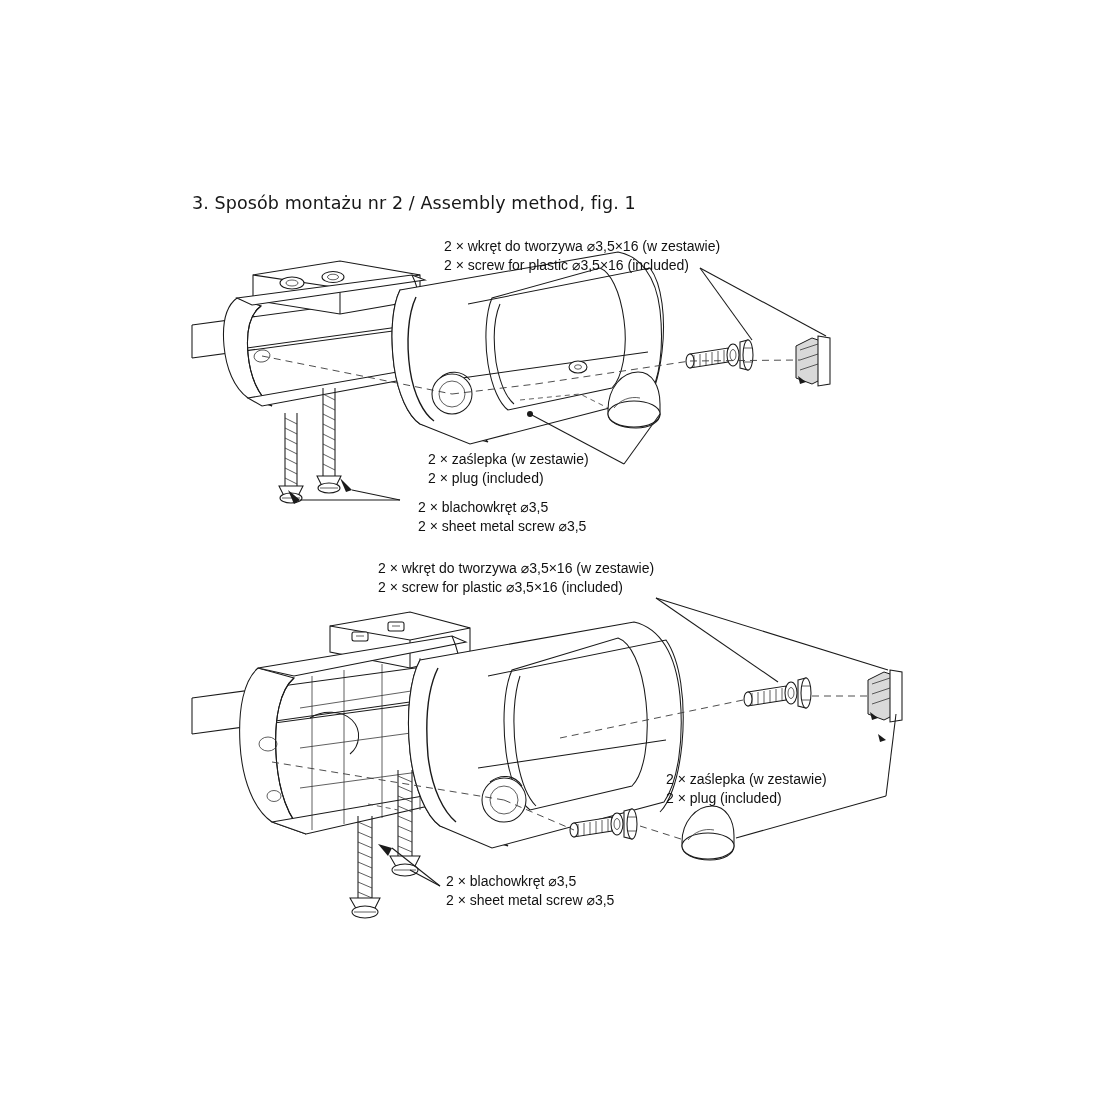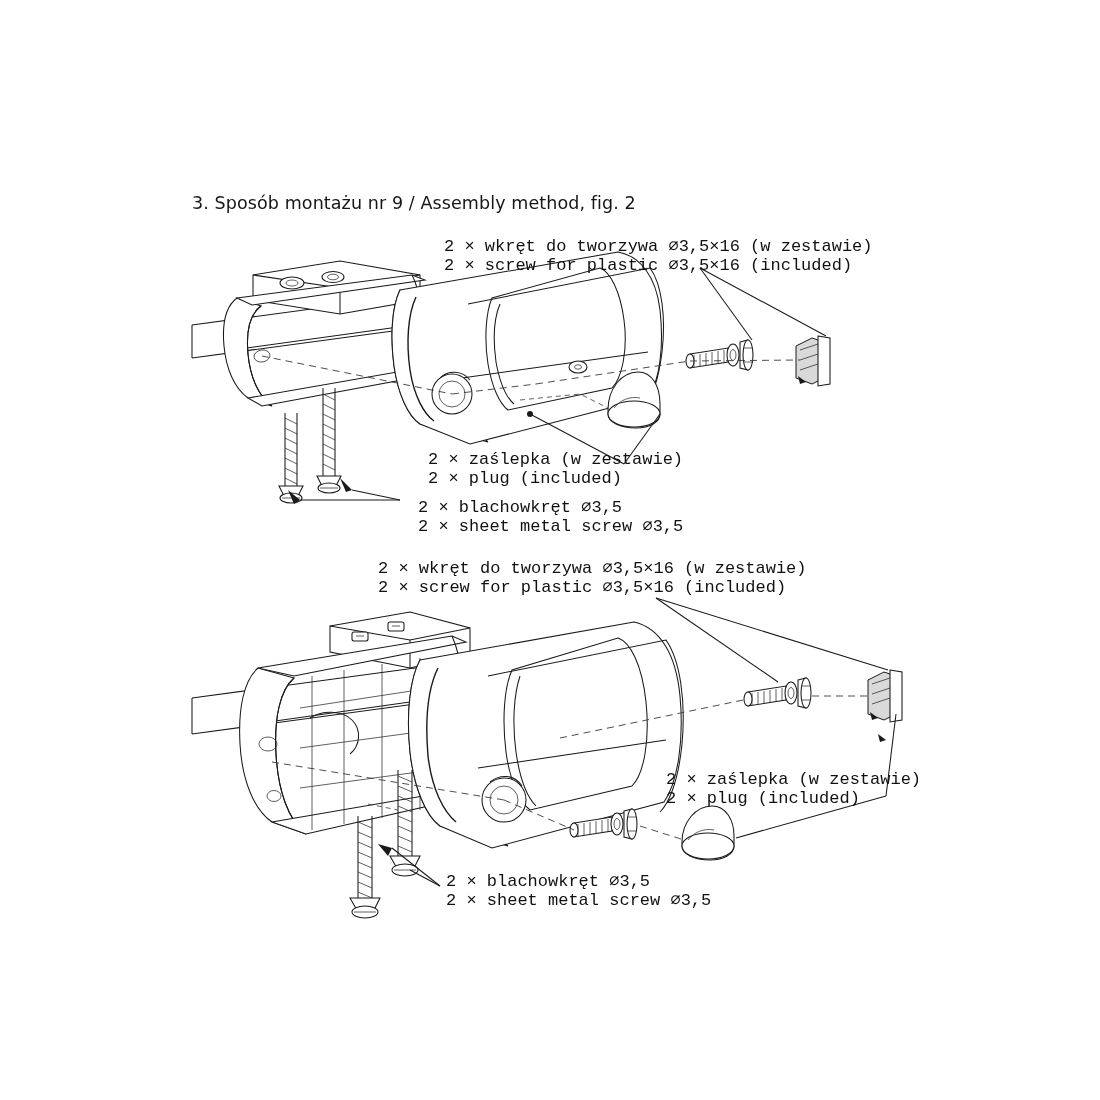--- a/index.html
+++ b/index.html
@@ -65,7 +65,7 @@
 
 <div class="page">
 
-  <div class="section-title">3. Sposób montażu nr 9 / Assembly method, fig. 2</div>
+  <div class="section-title">3. Sposób montażu nr 2 / Assembly method, fig. 1</div>
 
   <div class="figure" id="figure-top">
     <svg width="1100" height="310" viewBox="0 0 1100 310">

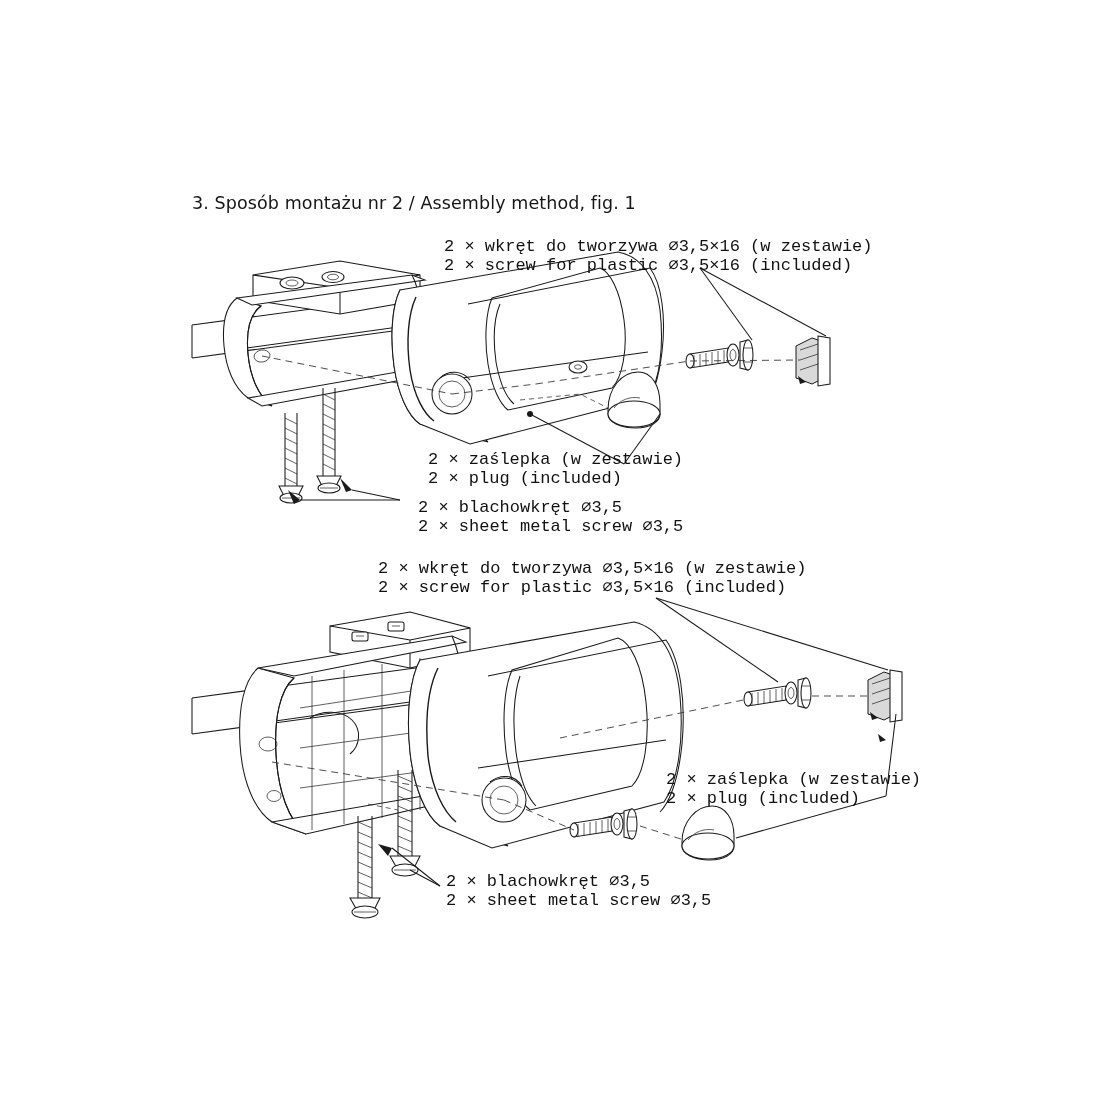--- a/index.html
+++ b/index.html
@@ -41,11 +41,11 @@
 
   .callout {
     position: absolute;
-    font-size: 17px;
+    font-size: 14px;
     line-height: 19px;
     color: #111;
     white-space: nowrap;
-    font-family: Liberation Mono, monospace;
+    font-family: Liberation Sans, sans-serif;
   }
   .callout .ln { display: block; }
 

